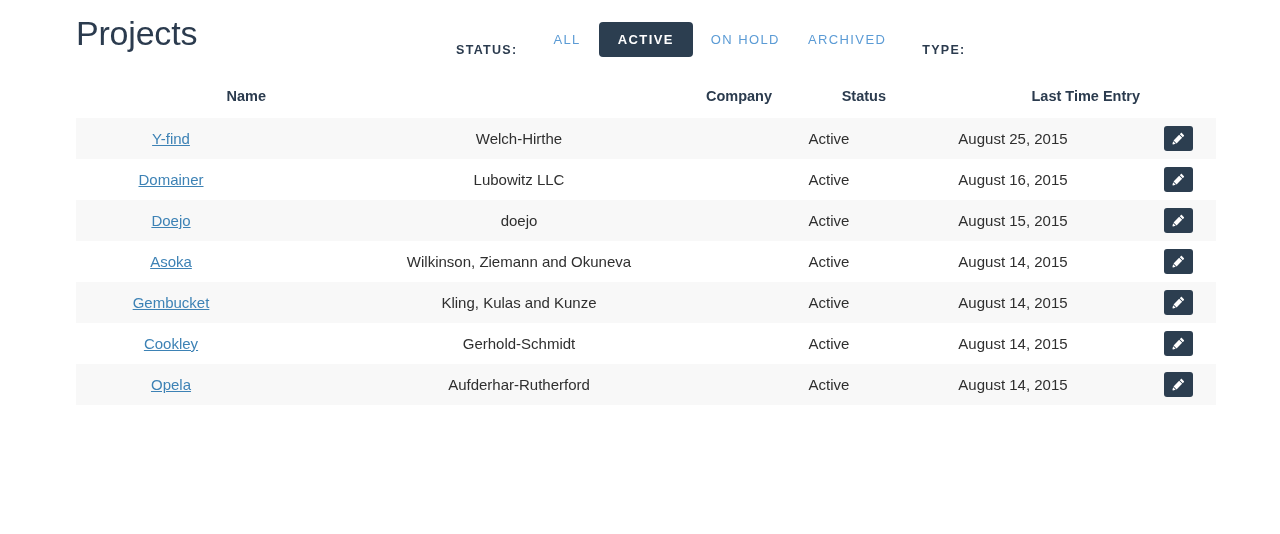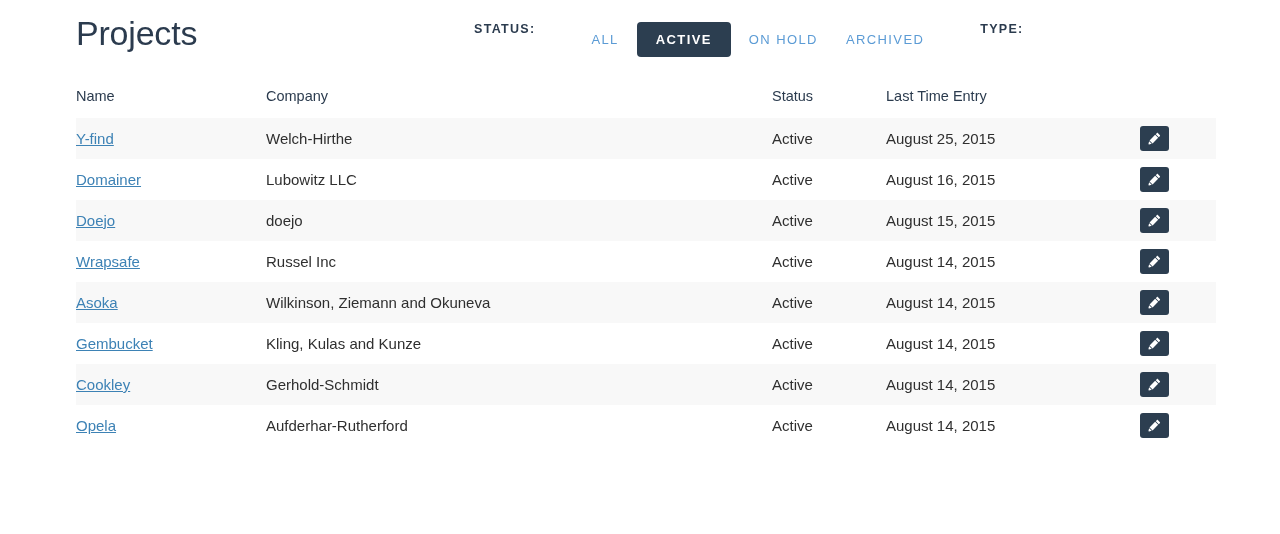--- a/index.html
+++ b/index.html
@@ -43,12 +43,11 @@
 
   .filters {
     position: absolute;
-    left: 474px;
+    left: 456px;
     top: 22px;
     height: 35px;
     display: flex;
-    align-items: flex-start;
-    gap: 20px;
+    align-items: flex-end;
   }
 
   .filter-label {

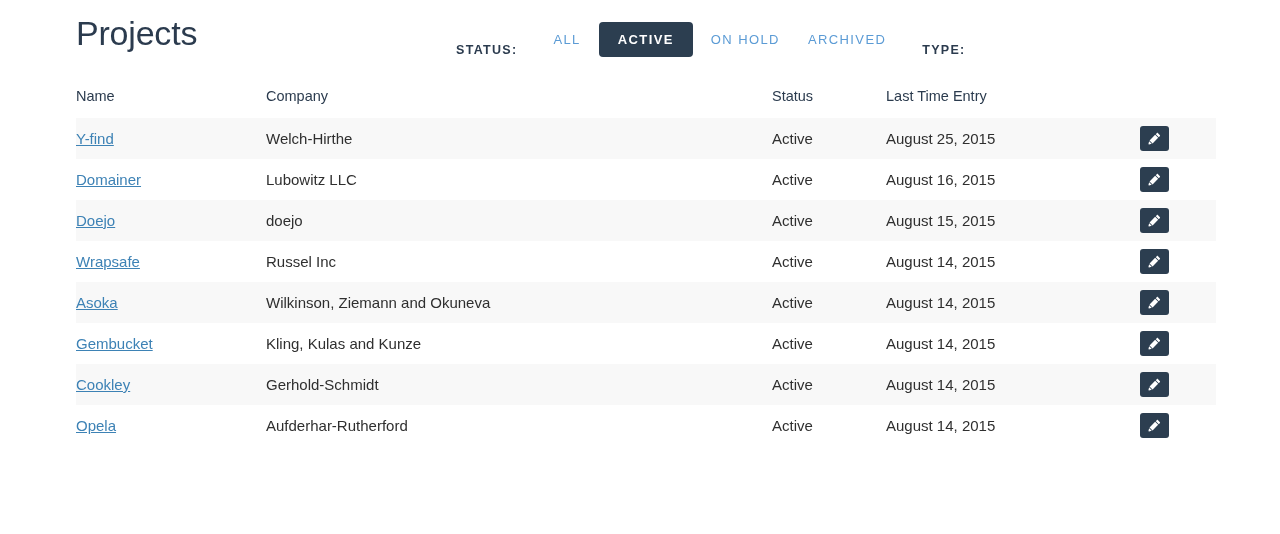--- a/index.html
+++ b/index.html
@@ -108,9 +108,9 @@
   }
 
   table.projects th {
-    text-align: left;
+    text-align: right;
     font-size: 14.5px;
-    font-weight: normal;
+    font-weight: bold;
     color: #2b3b4e;
     padding: 0 0 14px 0;
     vertical-align: bottom;

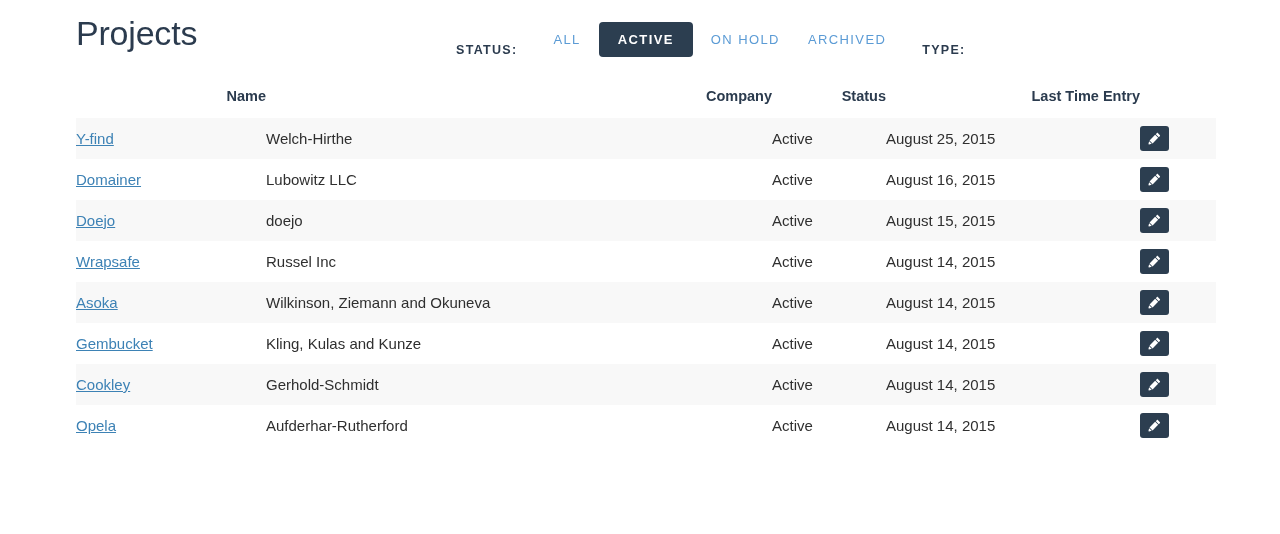--- a/index.html
+++ b/index.html
@@ -126,6 +126,7 @@
     white-space: nowrap;
     overflow: hidden;
     text-overflow: ellipsis;
+    text-align: center;
   }
 
   table.projects tbody tr:nth-child(odd) { background: #f8f8f8; }

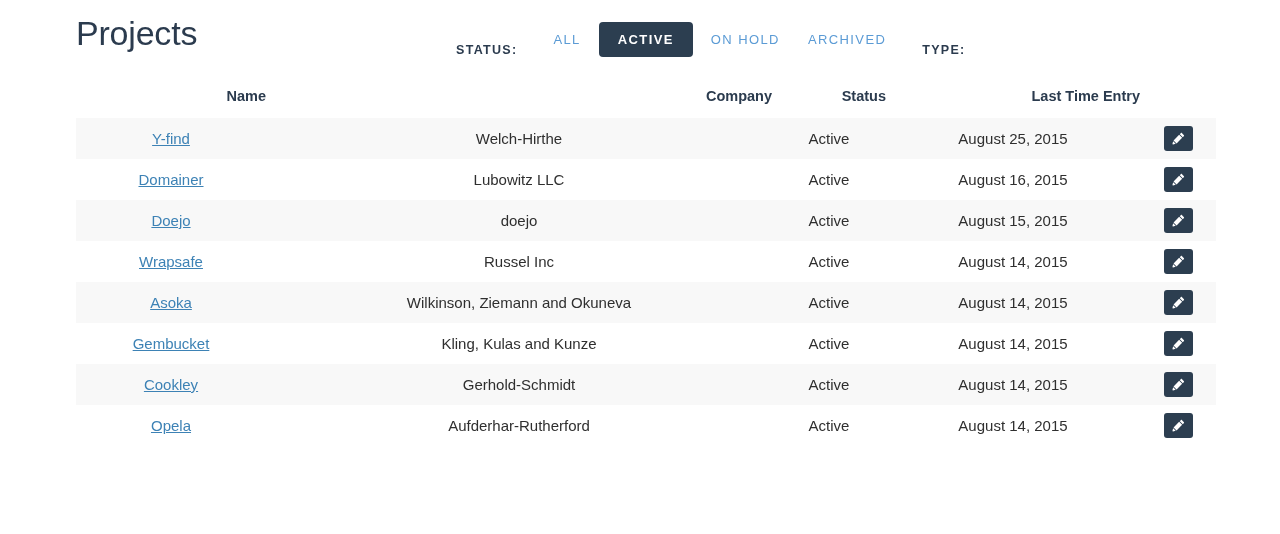--- a/index.html
+++ b/index.html
@@ -247,21 +247,6 @@
               </button></td>
           </tr>
           <tr>
-            <td class="cell-name"><a class="proj-link">Wrapsafe</a></td>
-            <td class="cell-company">Russel Inc</td>
-            <td class="cell-status">Active</td>
-            <td class="cell-date">August 14, 2015</td>
-            <td class="cell-action"><button class="edit-btn">
-                <span>
-                  <svg width="13" height="13" viewBox="0 0 16 16" aria-hidden="true">
-                    <path d="M12.1 1.3c-.3-.3-.8-.3-1.1 0L9.6 2.7l3.7 3.7 1.4-1.4c.3-.3.3-.8 0-1.1l-2.6-2.6z" fill="#ffffff"></path>
-                    <path d="M8.8 3.5L1.9 10.4l3.7 3.7 6.9-6.9-3.7-3.7z" fill="#ffffff"></path>
-                    <path d="M1.4 11.3L.6 14.6c-.1.4.3.8.7.7l3.3-.8-3.2-3.2z" fill="#ffffff"></path>
-                  </svg>
-                </span>
-              </button></td>
-          </tr>
-          <tr>
             <td class="cell-name"><a class="proj-link">Asoka</a></td>
             <td class="cell-company">Wilkinson, Ziemann and Okuneva</td>
             <td class="cell-status">Active</td>

